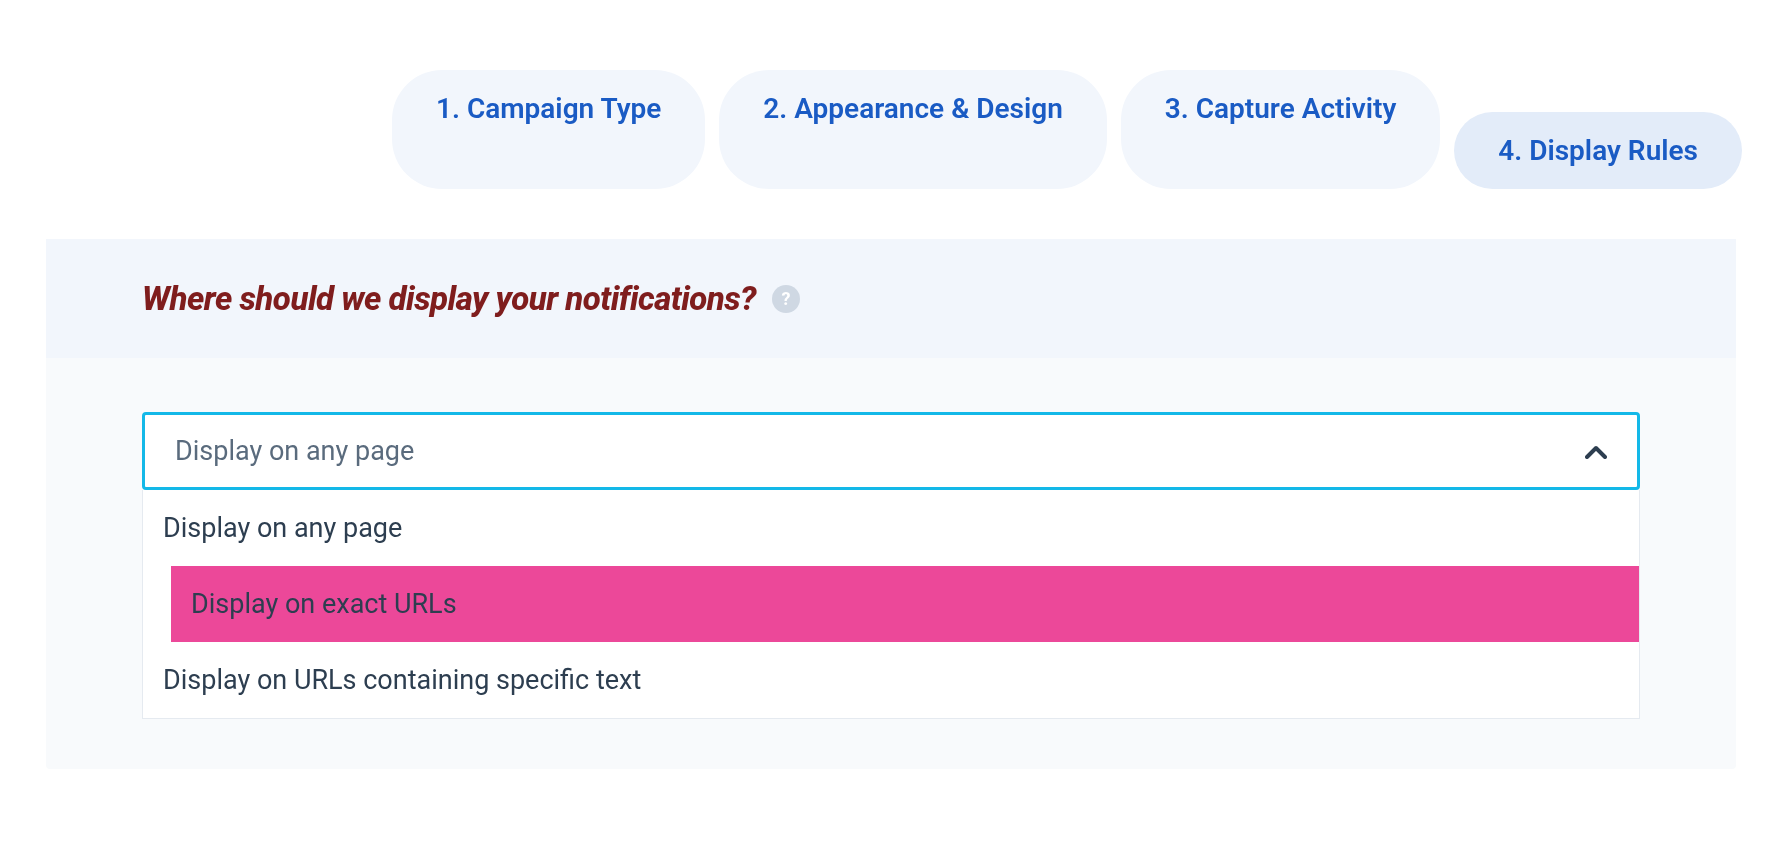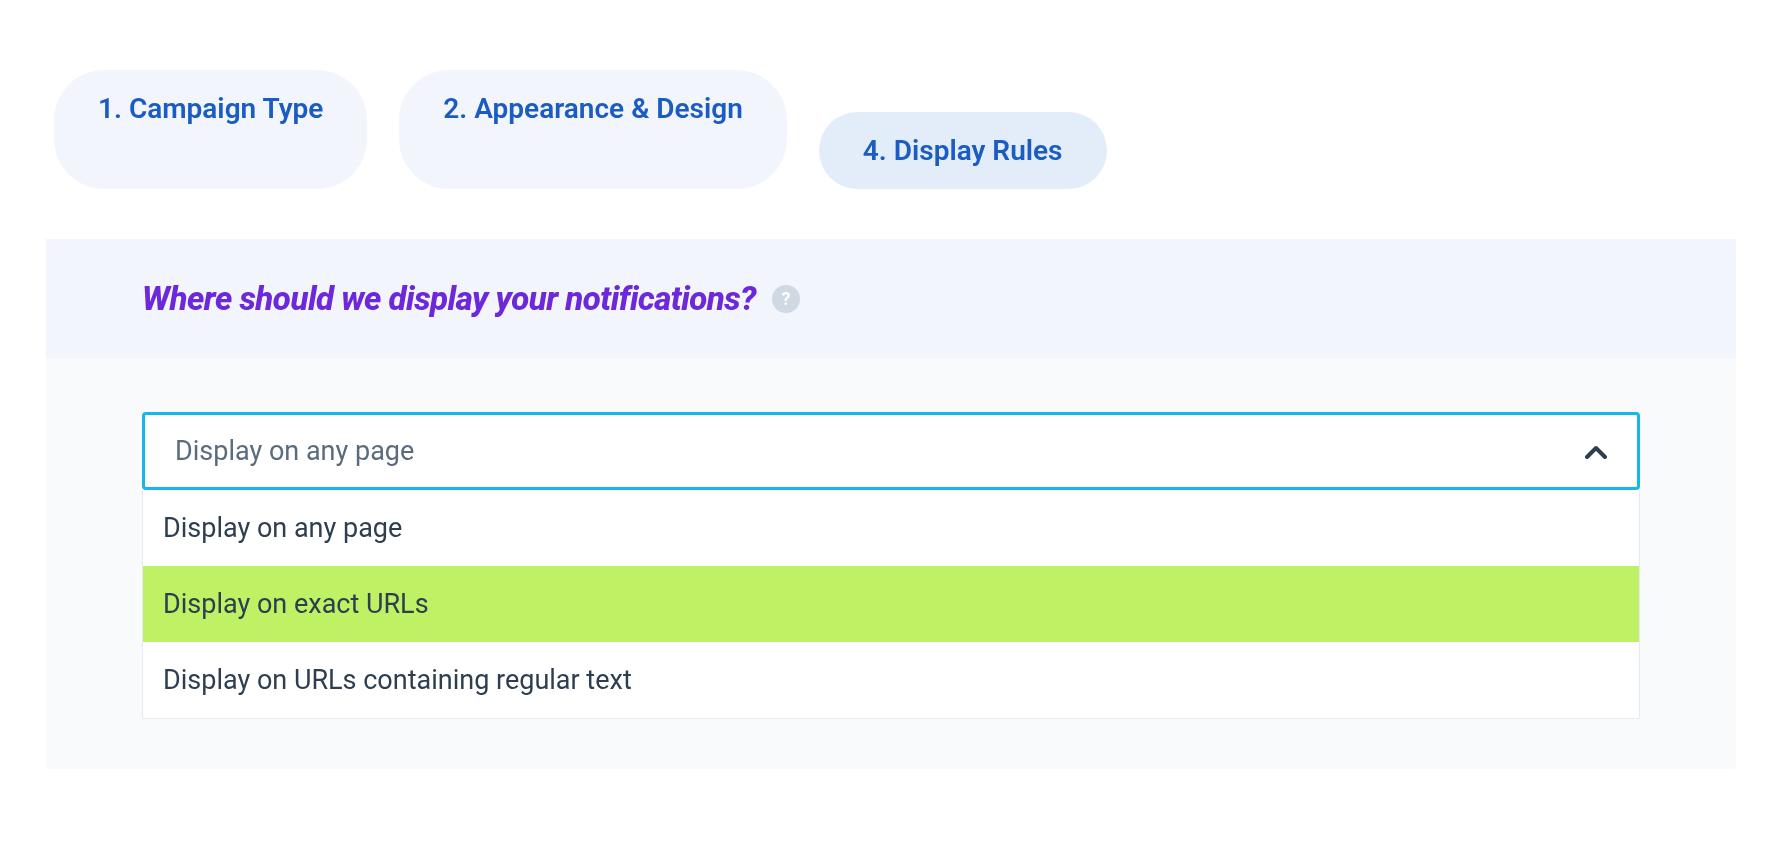--- a/index.html
+++ b/index.html
@@ -16,9 +16,10 @@
     }
     .steps-container {
       display: flex;
-      gap: 32px;
+      gap: 14px;
       margin-bottom: 50px;
       padding-left: 14px;
+      justify-content: flex-end;
     }
     .step-pill {
       background: #f2f6fc;

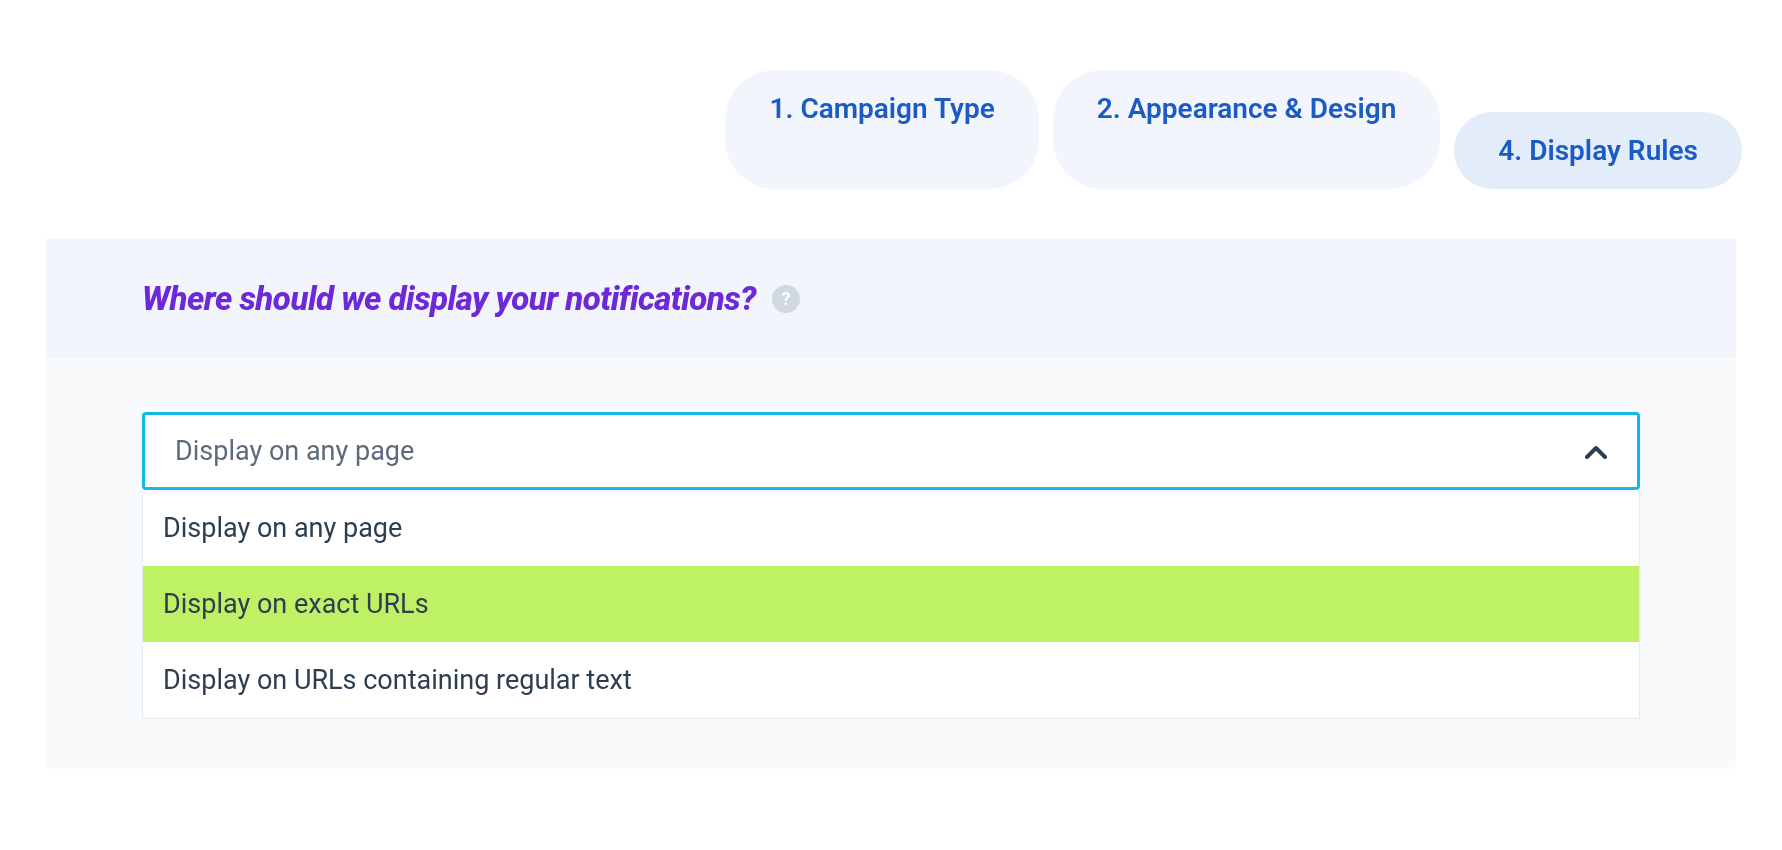--- a/index.html
+++ b/index.html
@@ -119,6 +119,7 @@
 <div class="steps-container">
   <div class="step-pill">1. Campaign Type</div>
   <div class="step-pill">2. Appearance &amp; Design</div>
+  <div class="step-pill">3. Capture Activity</div>
   <div class="step-pill active">4. Display Rules</div>
 </div>
 

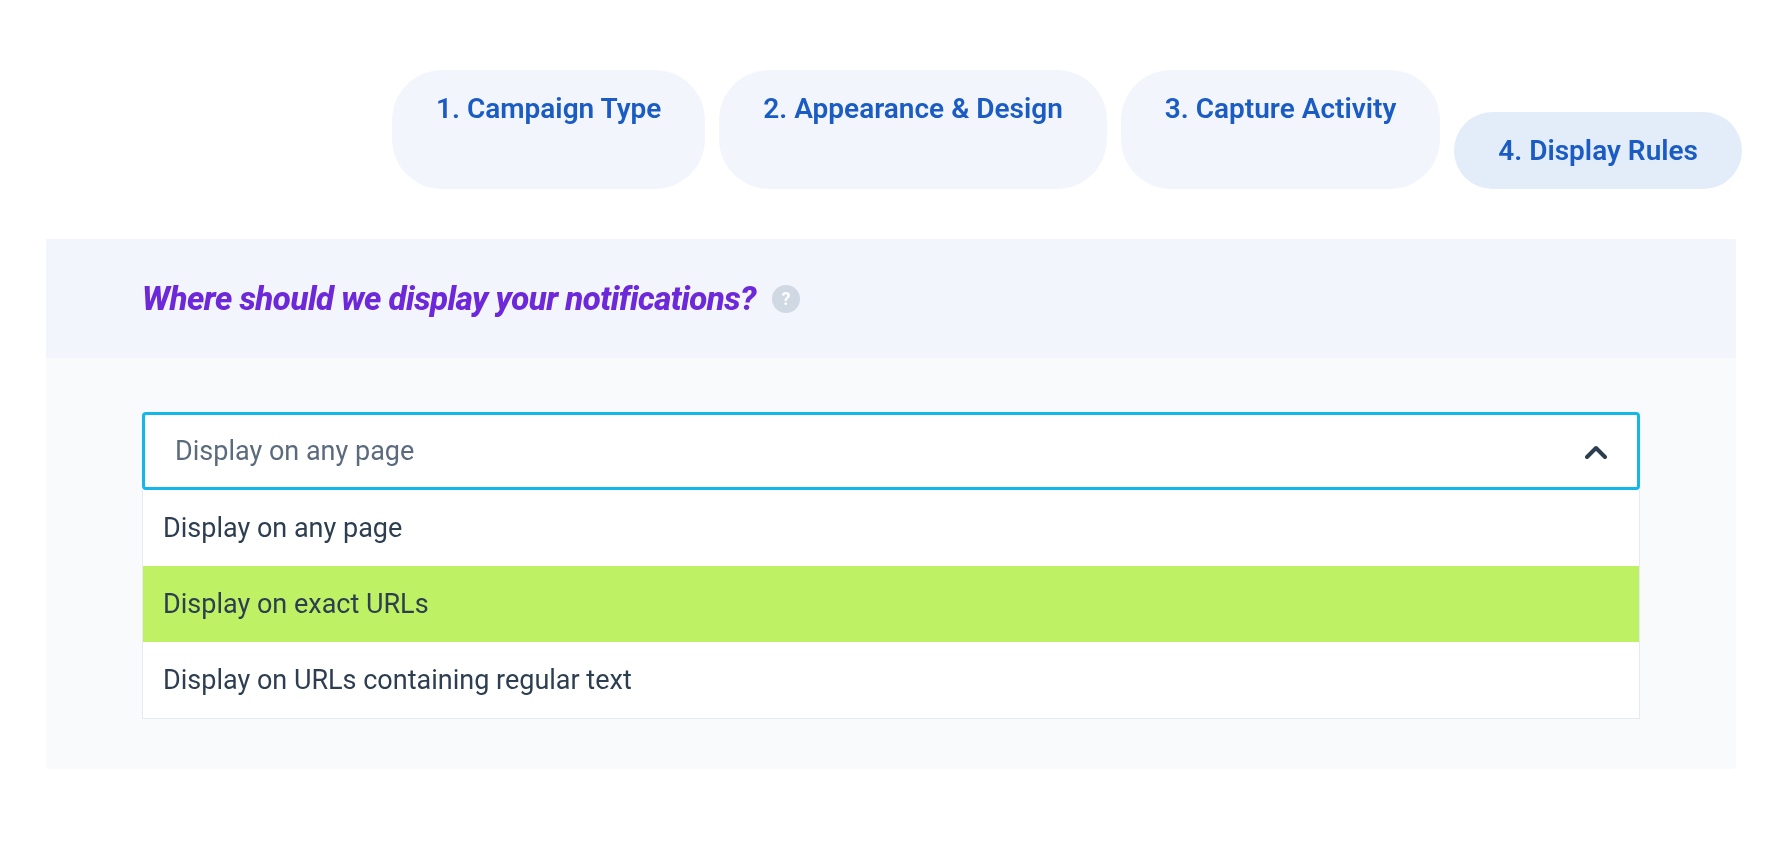--- a/index.html
+++ b/index.html
@@ -52,7 +52,7 @@
       font-size: 33px;
       font-weight: 800;
       font-style: italic;
-      color: #6d28d9;
+      color: #7f1d1d;
       letter-spacing: -0.5px;
     }
     .help-icon {

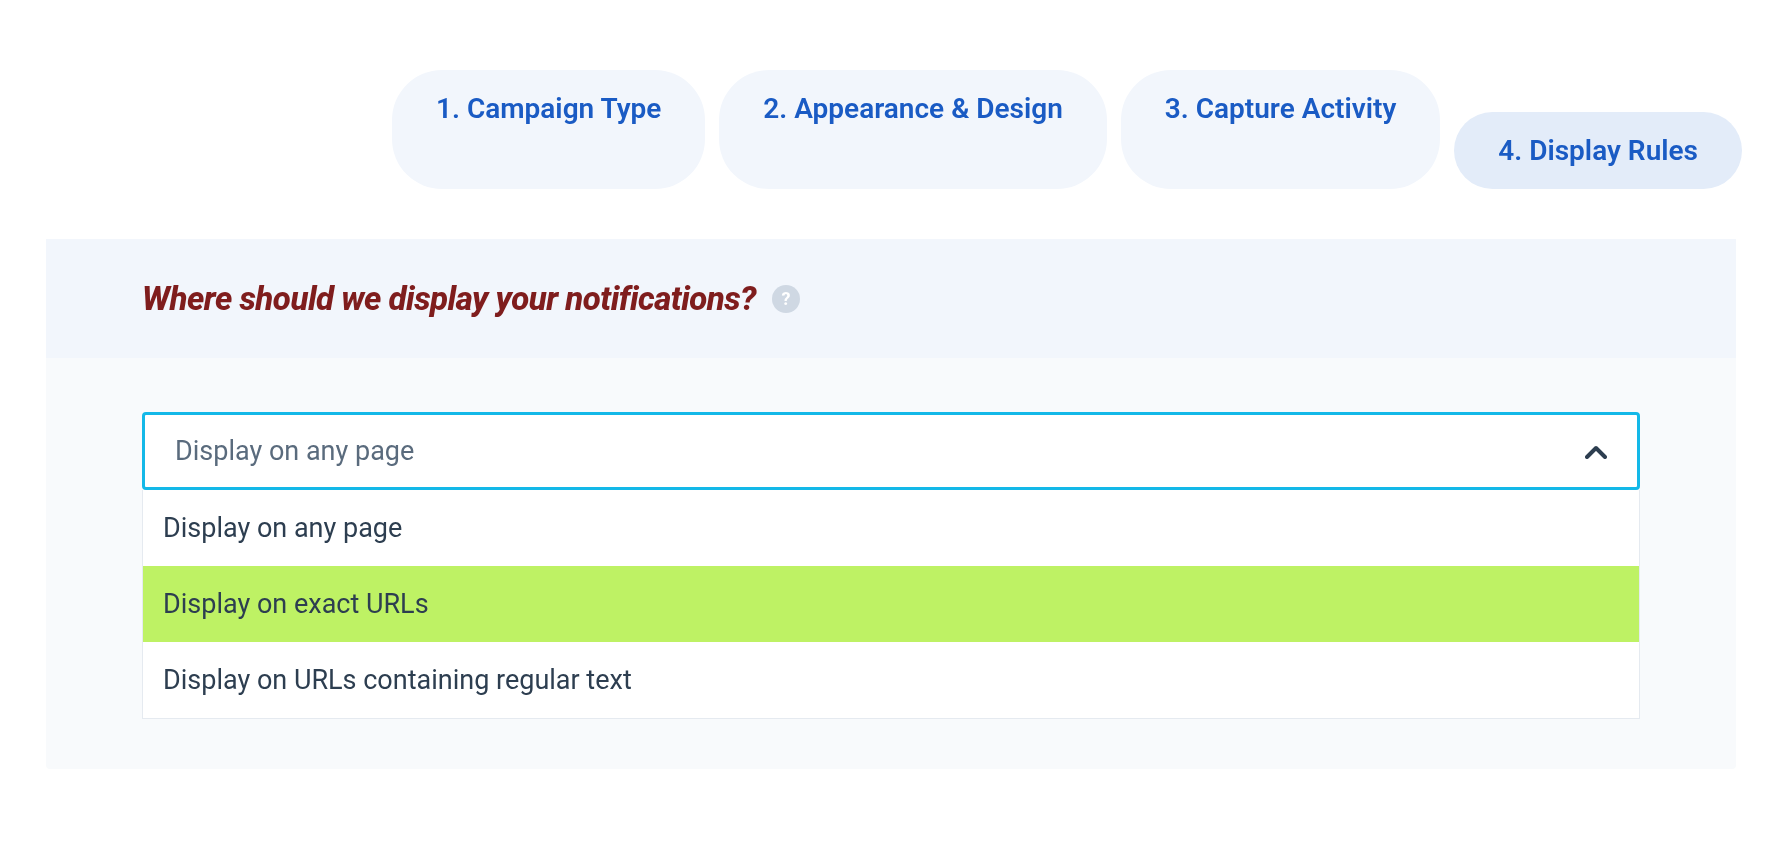--- a/index.html
+++ b/index.html
@@ -107,7 +107,8 @@
       font-weight: 400;
     }
     .dropdown-option.highlighted {
-      background: #bef264;
+      background: #ec4899;
+      margin-left: 28px;
     }
     .chevron-svg {
       transform: rotate(180deg);

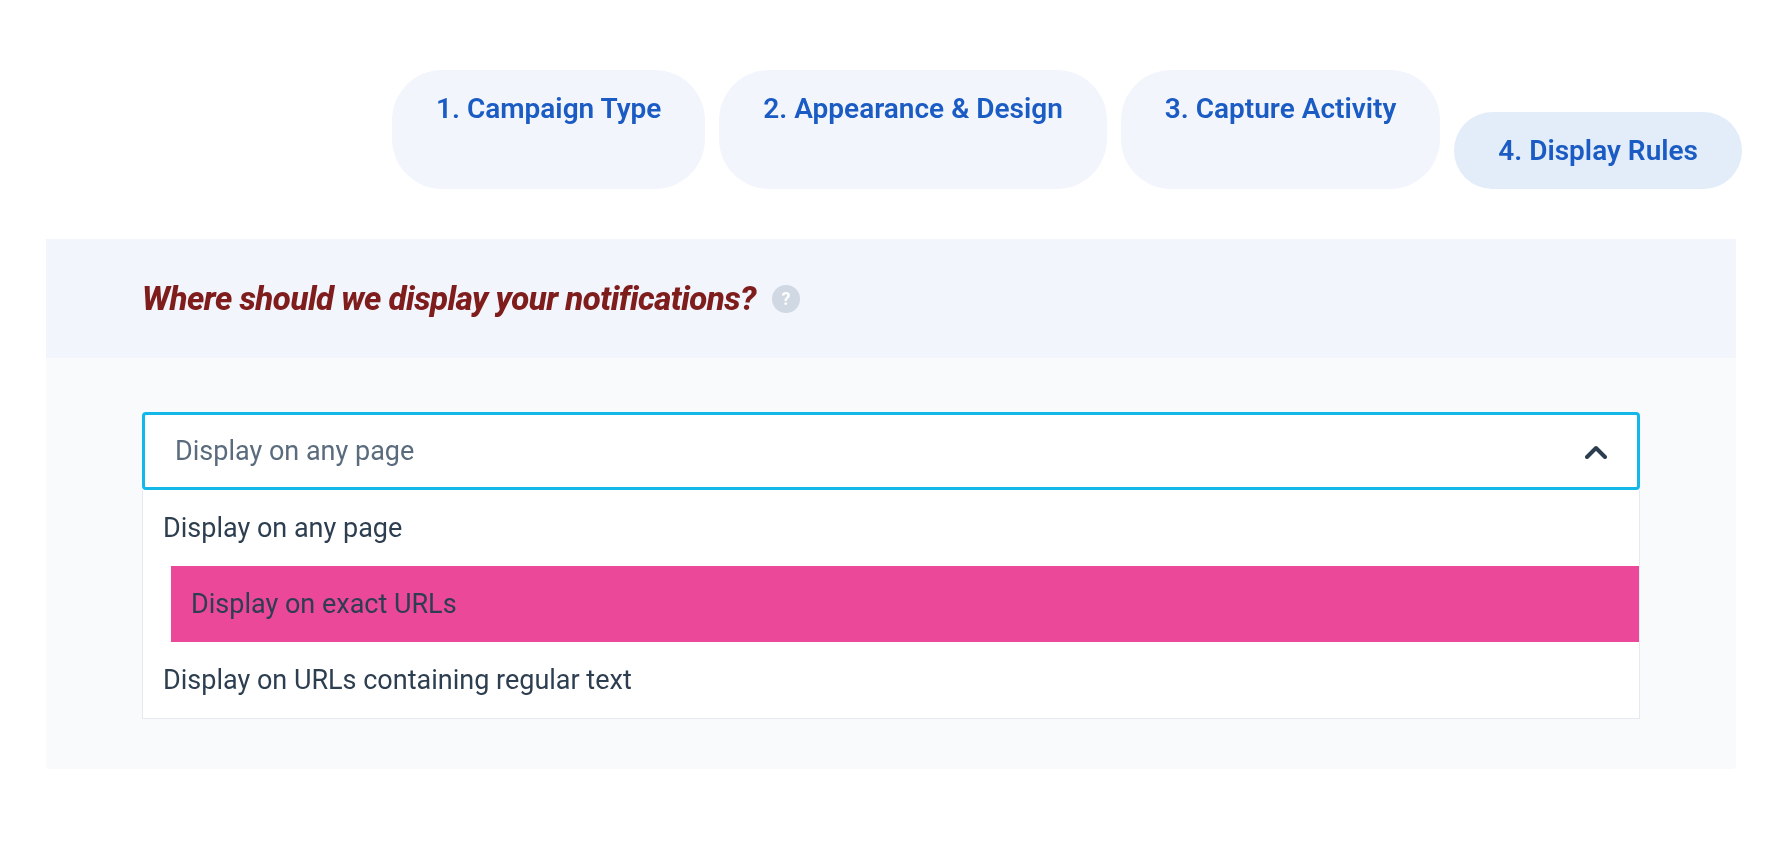--- a/index.html
+++ b/index.html
@@ -144,7 +144,7 @@
   <div class="dropdown-list">
     <div class="dropdown-option">Display on any page</div>
     <div class="dropdown-option highlighted">Display on exact URLs</div>
-    <div class="dropdown-option">Display on URLs containing regular text</div>
+    <div class="dropdown-option">Display on URLs containing specific text</div>
   </div>
 </div>
 

